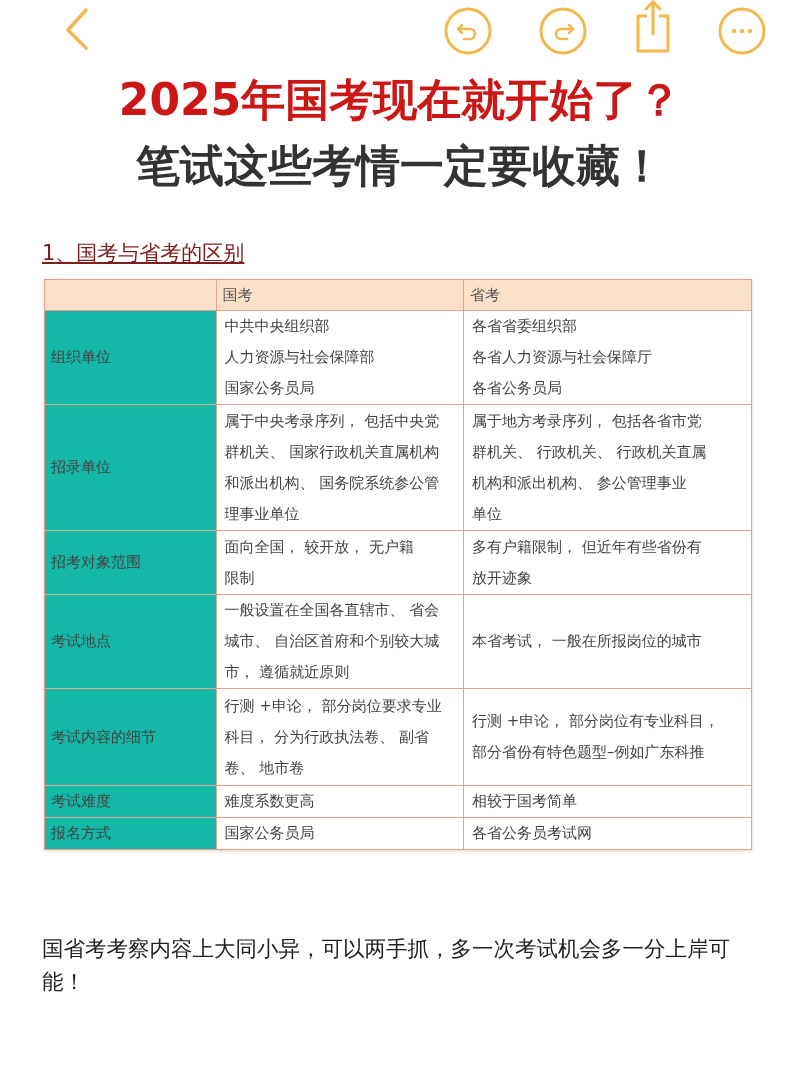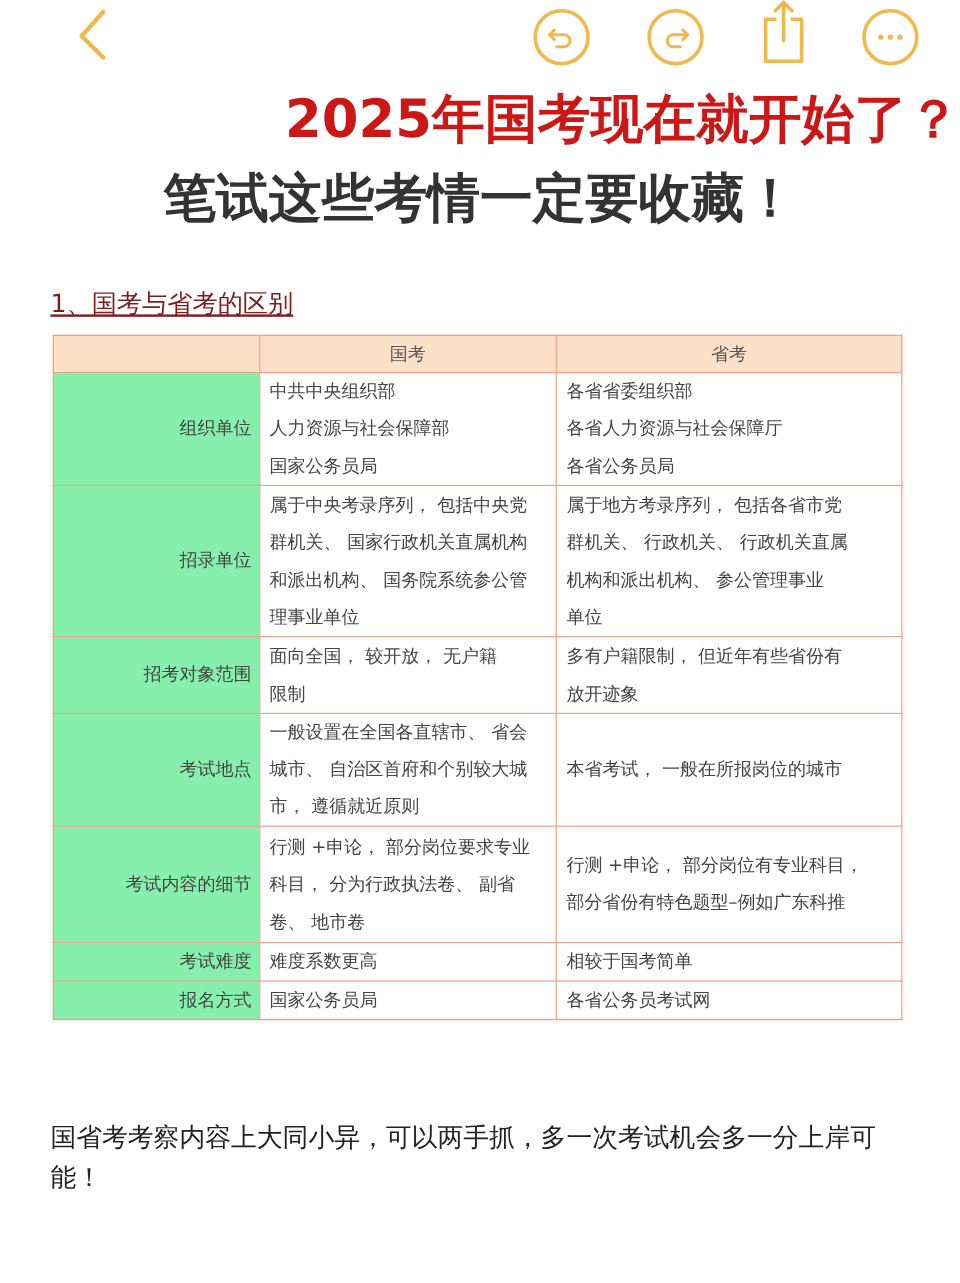--- a/index.html
+++ b/index.html
@@ -17,7 +17,7 @@
     #more-btn { left: 716px; top: 4px; width: 52px; height: 52px; }
 
     .title1 {
-      position: absolute; left: 0; width: 800px; top: 70px; text-align: right;
+      position: absolute; left: 0; width: 800px; top: 70px; text-align: center;
       color: #cc1717; font-weight: bold; font-size: 44px; line-height: 60px; letter-spacing: 0px;
     }
     .title2 {

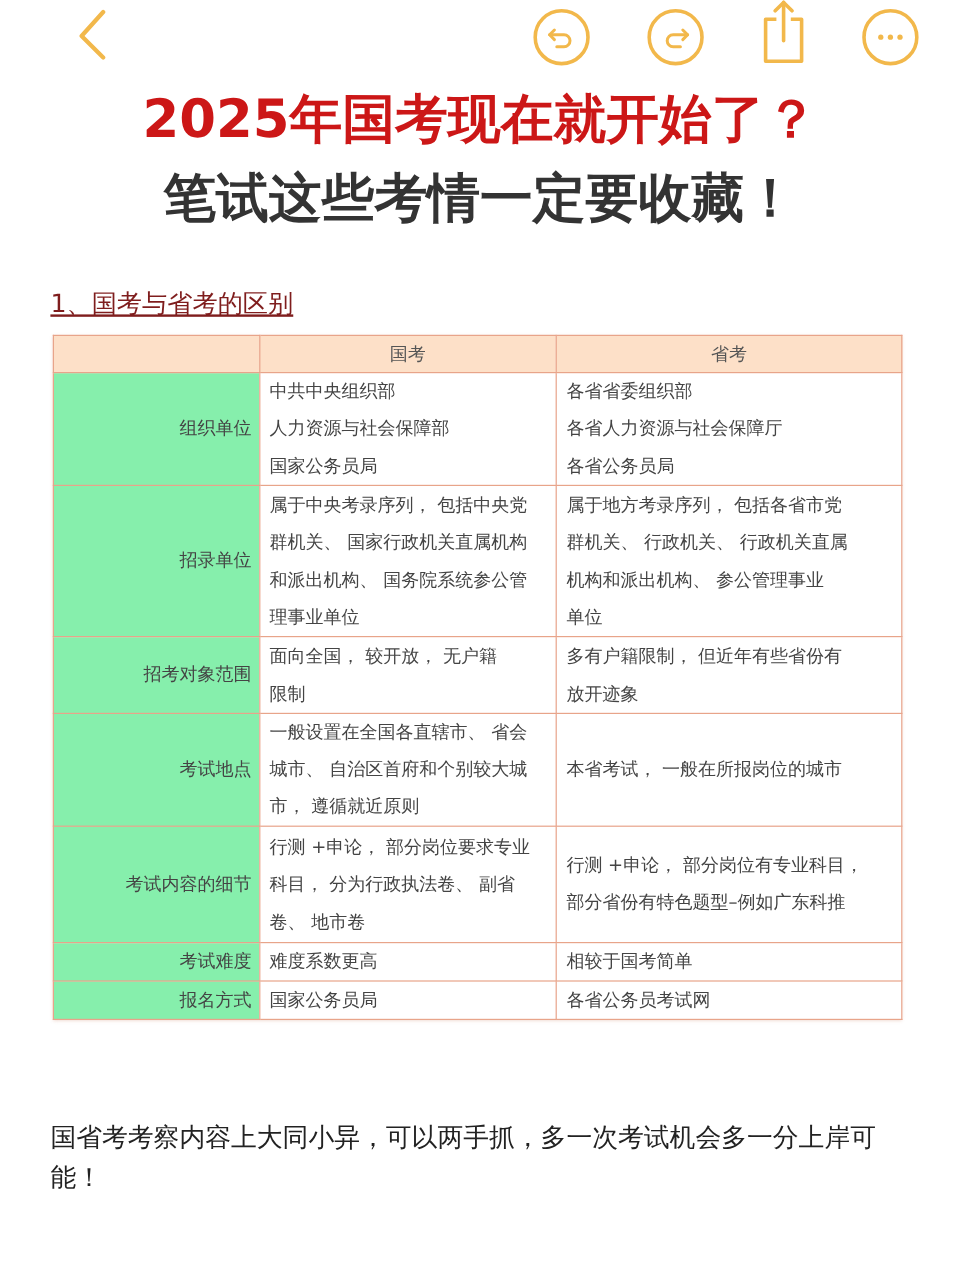--- a/index.html
+++ b/index.html
@@ -42,7 +42,7 @@
       border: 1.5px solid #e8a48a; padding: 0 6px; vertical-align: middle;
       font-weight: normal;
     }
-    table.cmp th { background: #fde0c8; height: 30px; text-align: center; color: #555; font-size: 15px; }
+    table.cmp th { background: #fde0c8; height: 30px; text-align: left; color: #555; font-size: 15px; }
     table.cmp td.label { background: #86efac; text-align: right; color: #444; }
     table.cmp td.cell { background: #ffffff; text-align: left; line-height: 31px; padding: 0 18px 0 8px; }
     .col-label { width: 165px; }

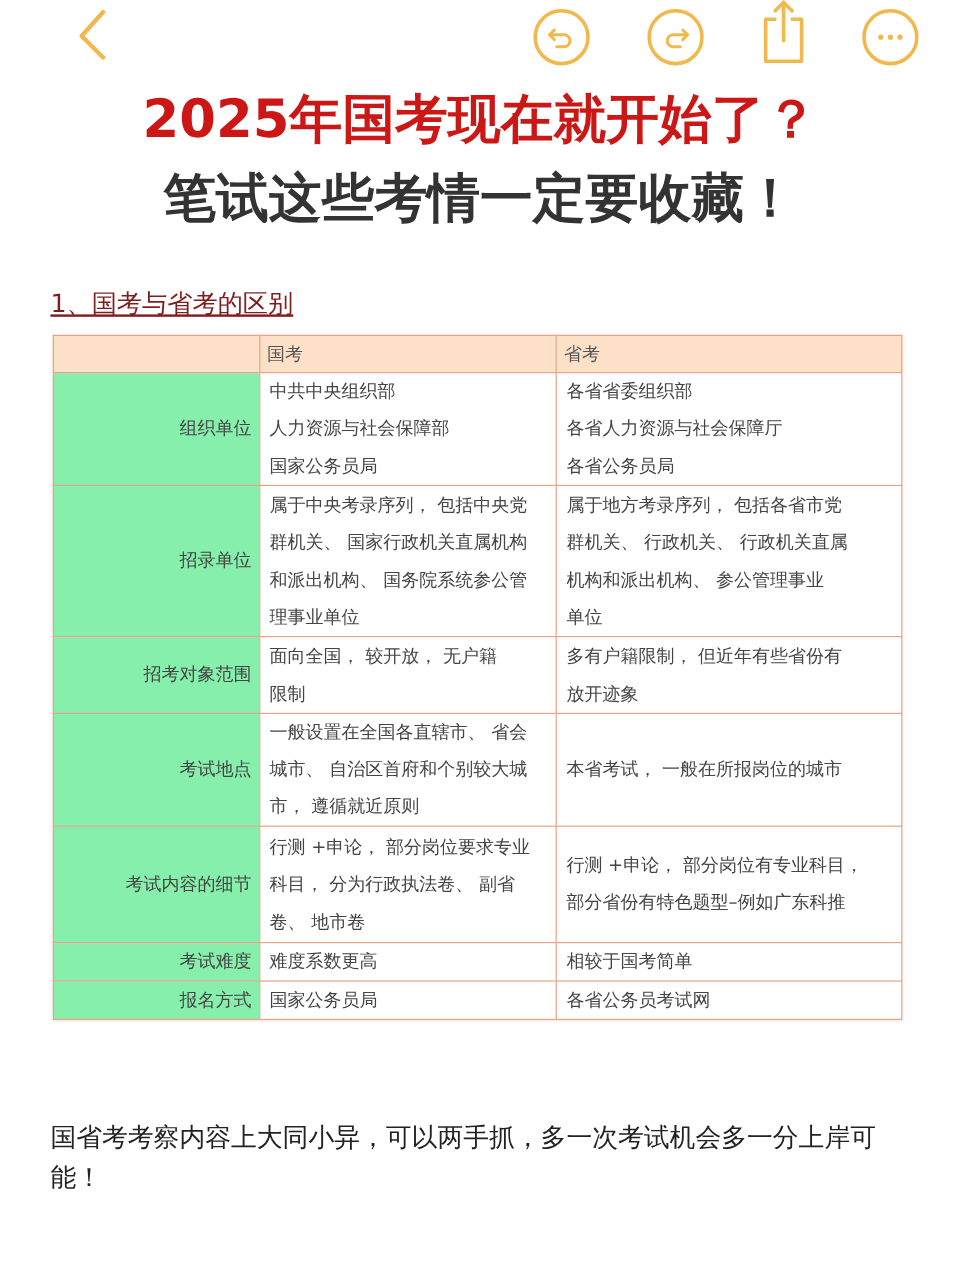--- a/index.html
+++ b/index.html
@@ -43,7 +43,7 @@
       font-weight: normal;
     }
     table.cmp th { background: #fde0c8; height: 30px; text-align: left; color: #555; font-size: 15px; }
-    table.cmp td.label { background: #86efac; text-align: right; color: #444; }
+    table.cmp td.label { background: #14b8a6; text-align: left; color: #444; }
     table.cmp td.cell { background: #ffffff; text-align: left; line-height: 31px; padding: 0 18px 0 8px; }
     .col-label { width: 165px; }
     .col-a { width: 238px; }

